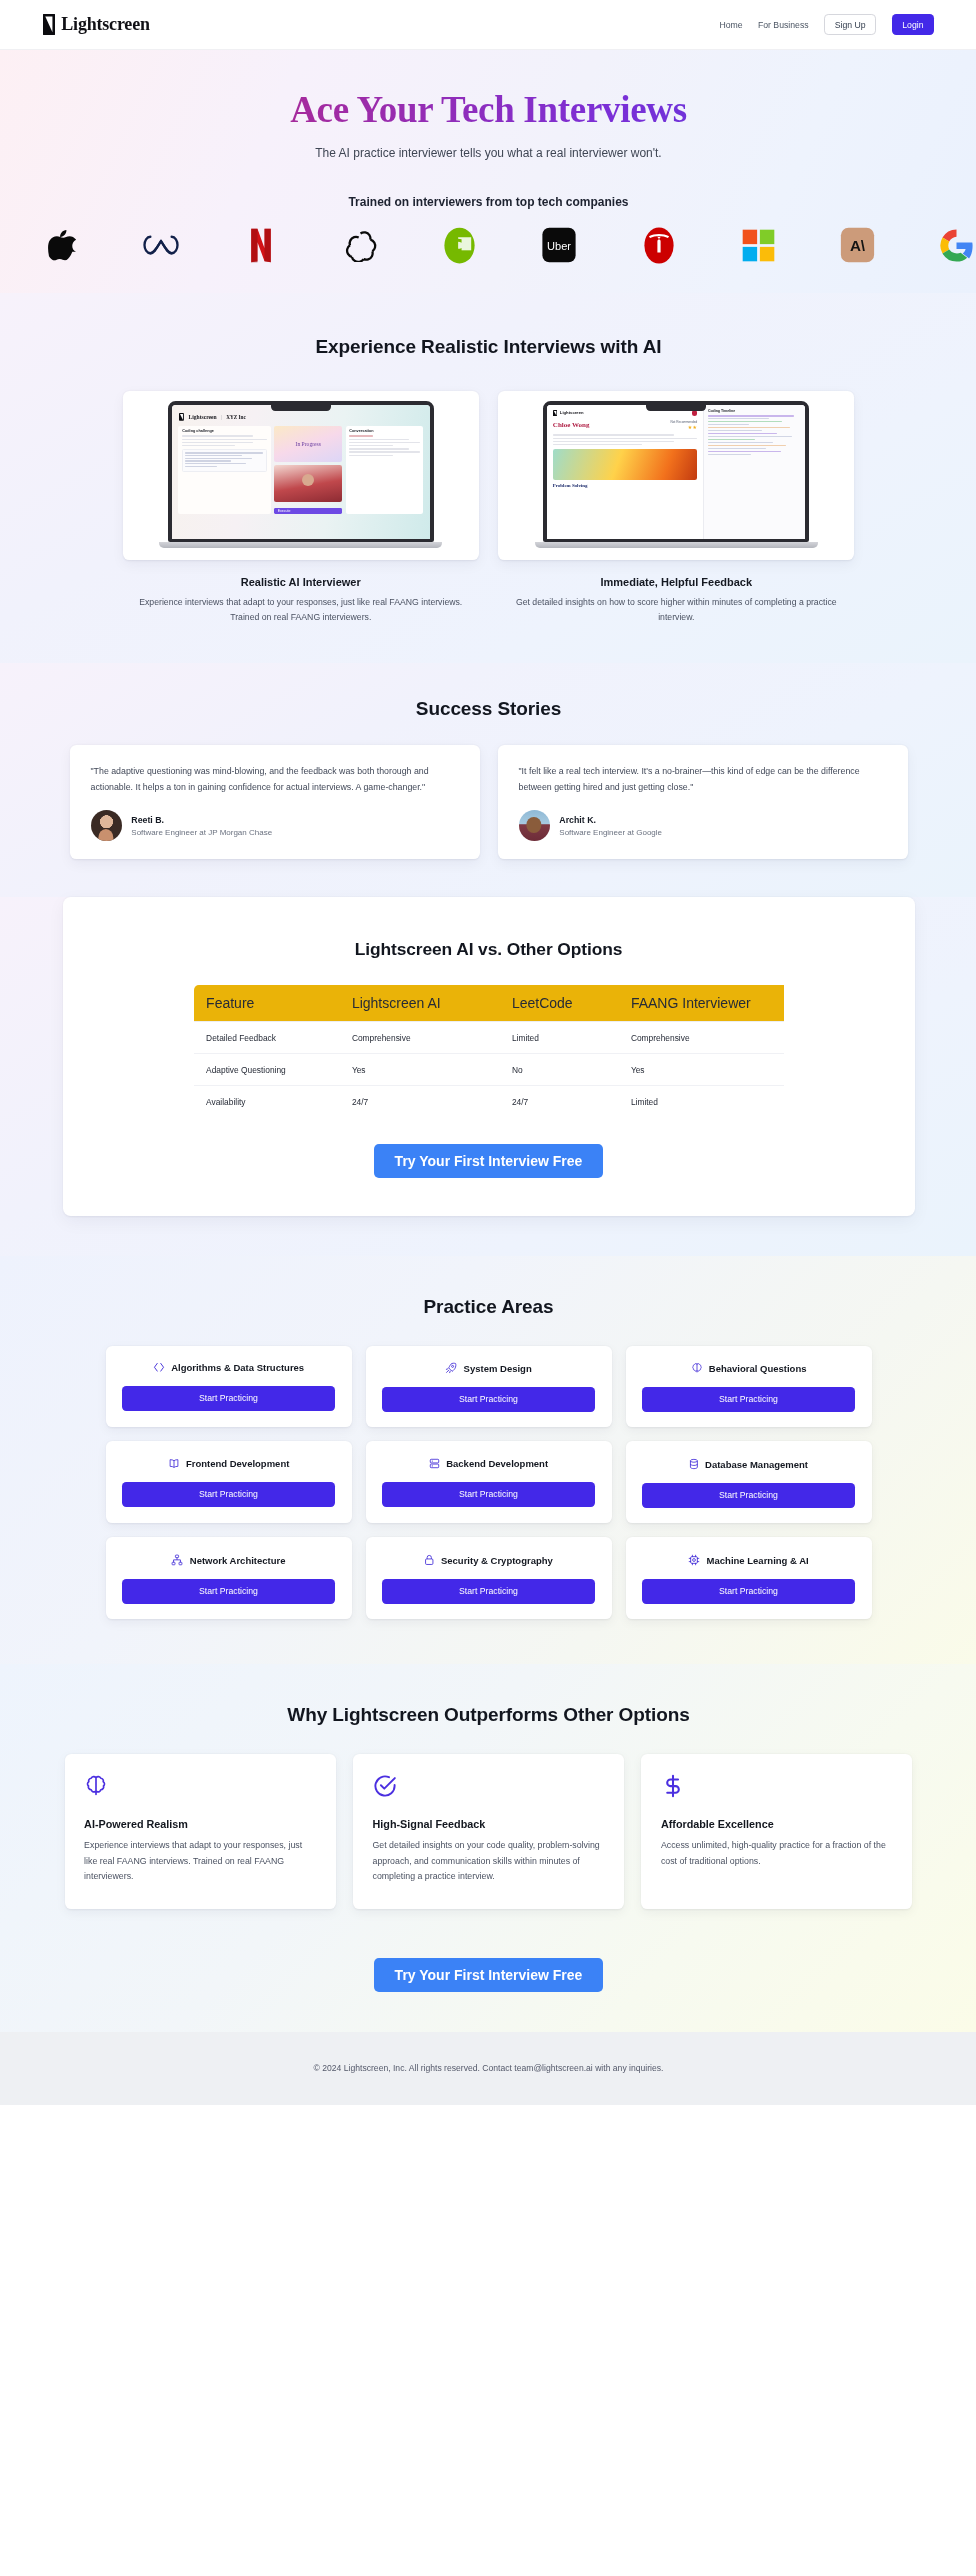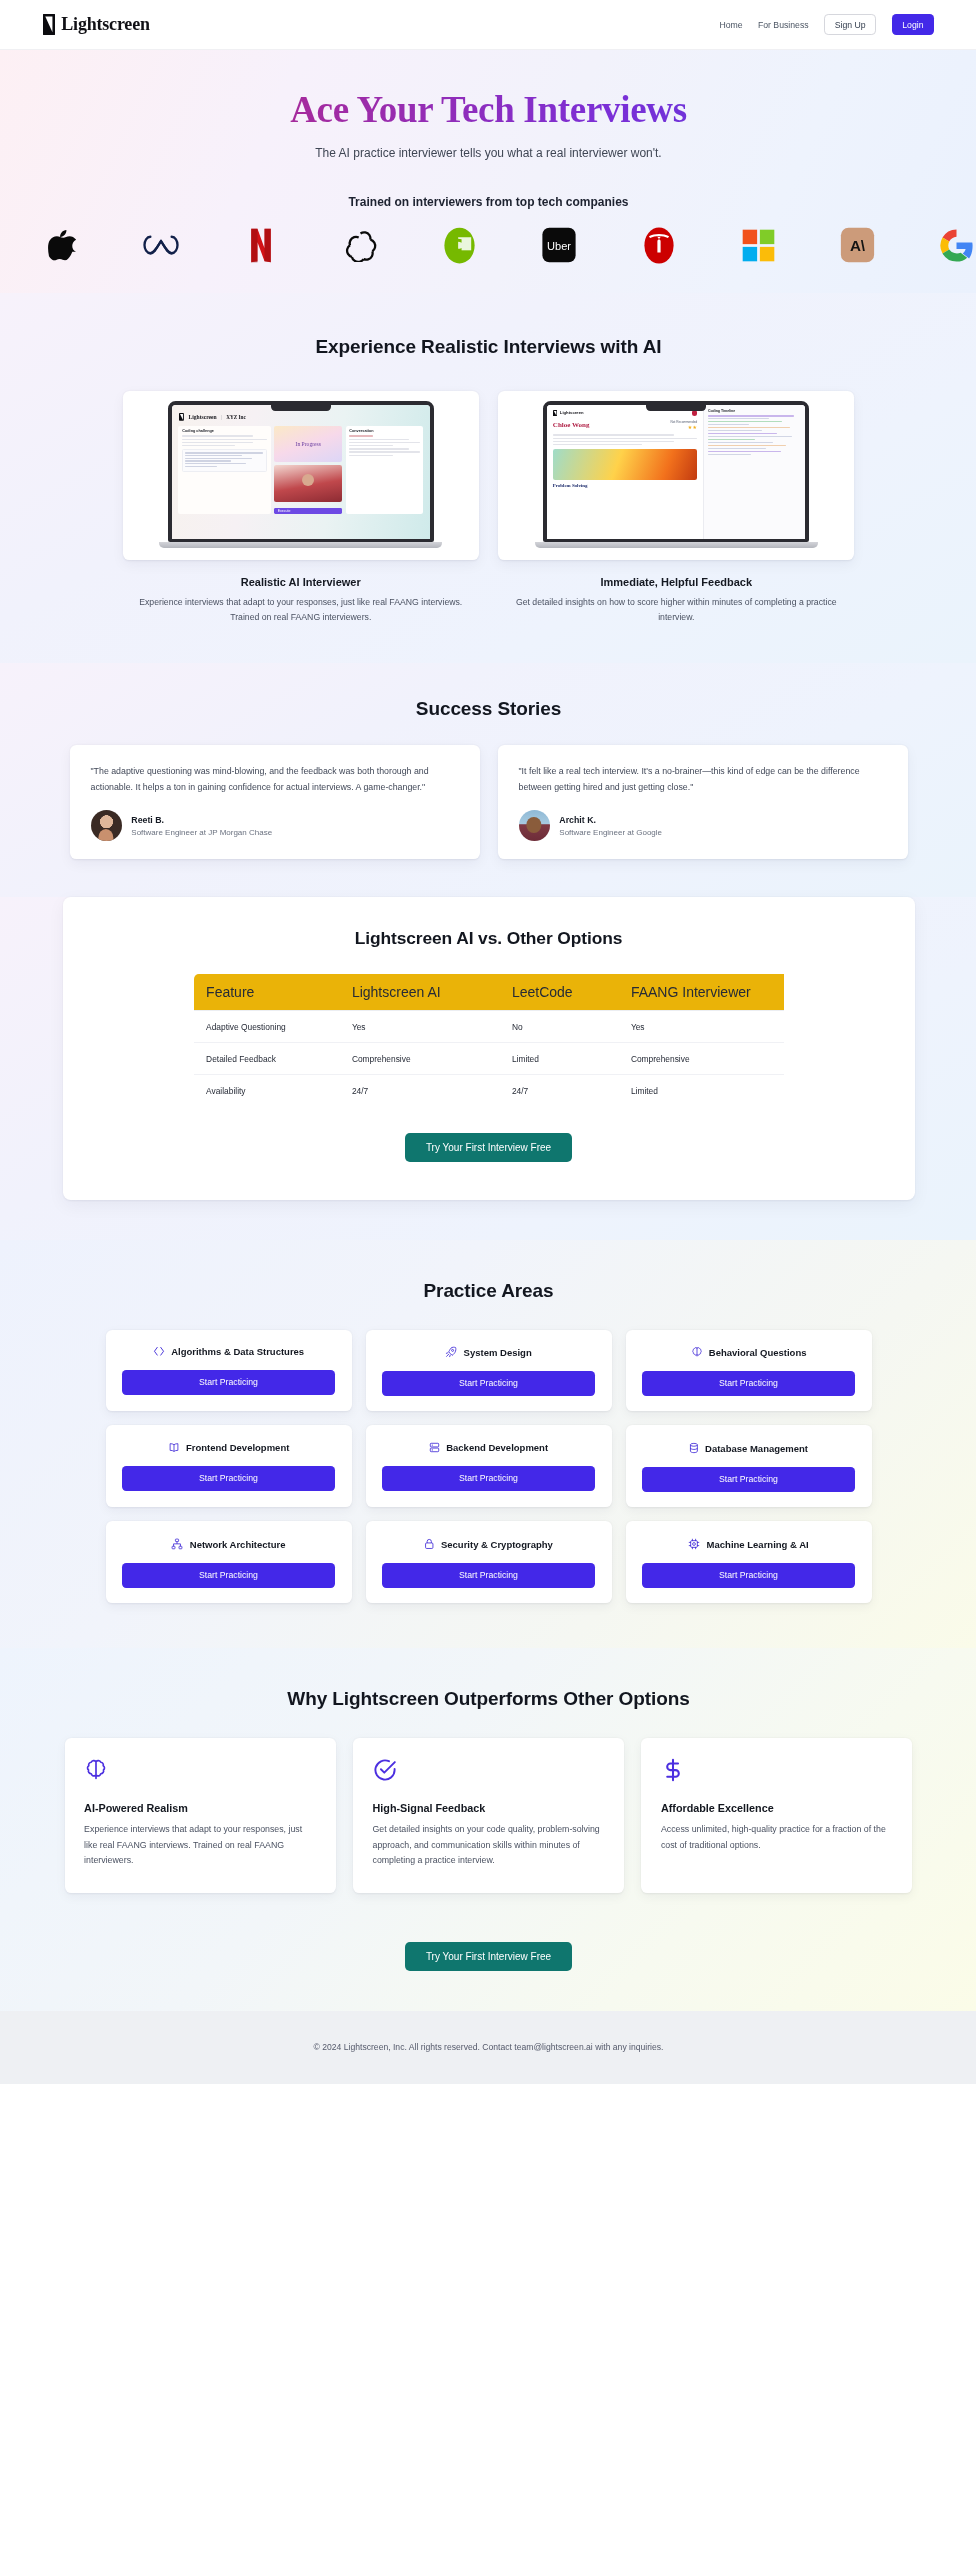--- a/index.html
+++ b/index.html
@@ -269,7 +269,7 @@
     background:#ffffff;
     border-radius: 7.7px;
     box-shadow: 0 0.7px 2.1px rgba(20,20,40,.06), 0 5.6px 16.7px rgba(20,20,60,.05);
-    padding: 31px 0 38px;
+    padding: 42px 0 38px;
   }
   .compare-card h2 { font-size:17.4px; }
   table.compare {

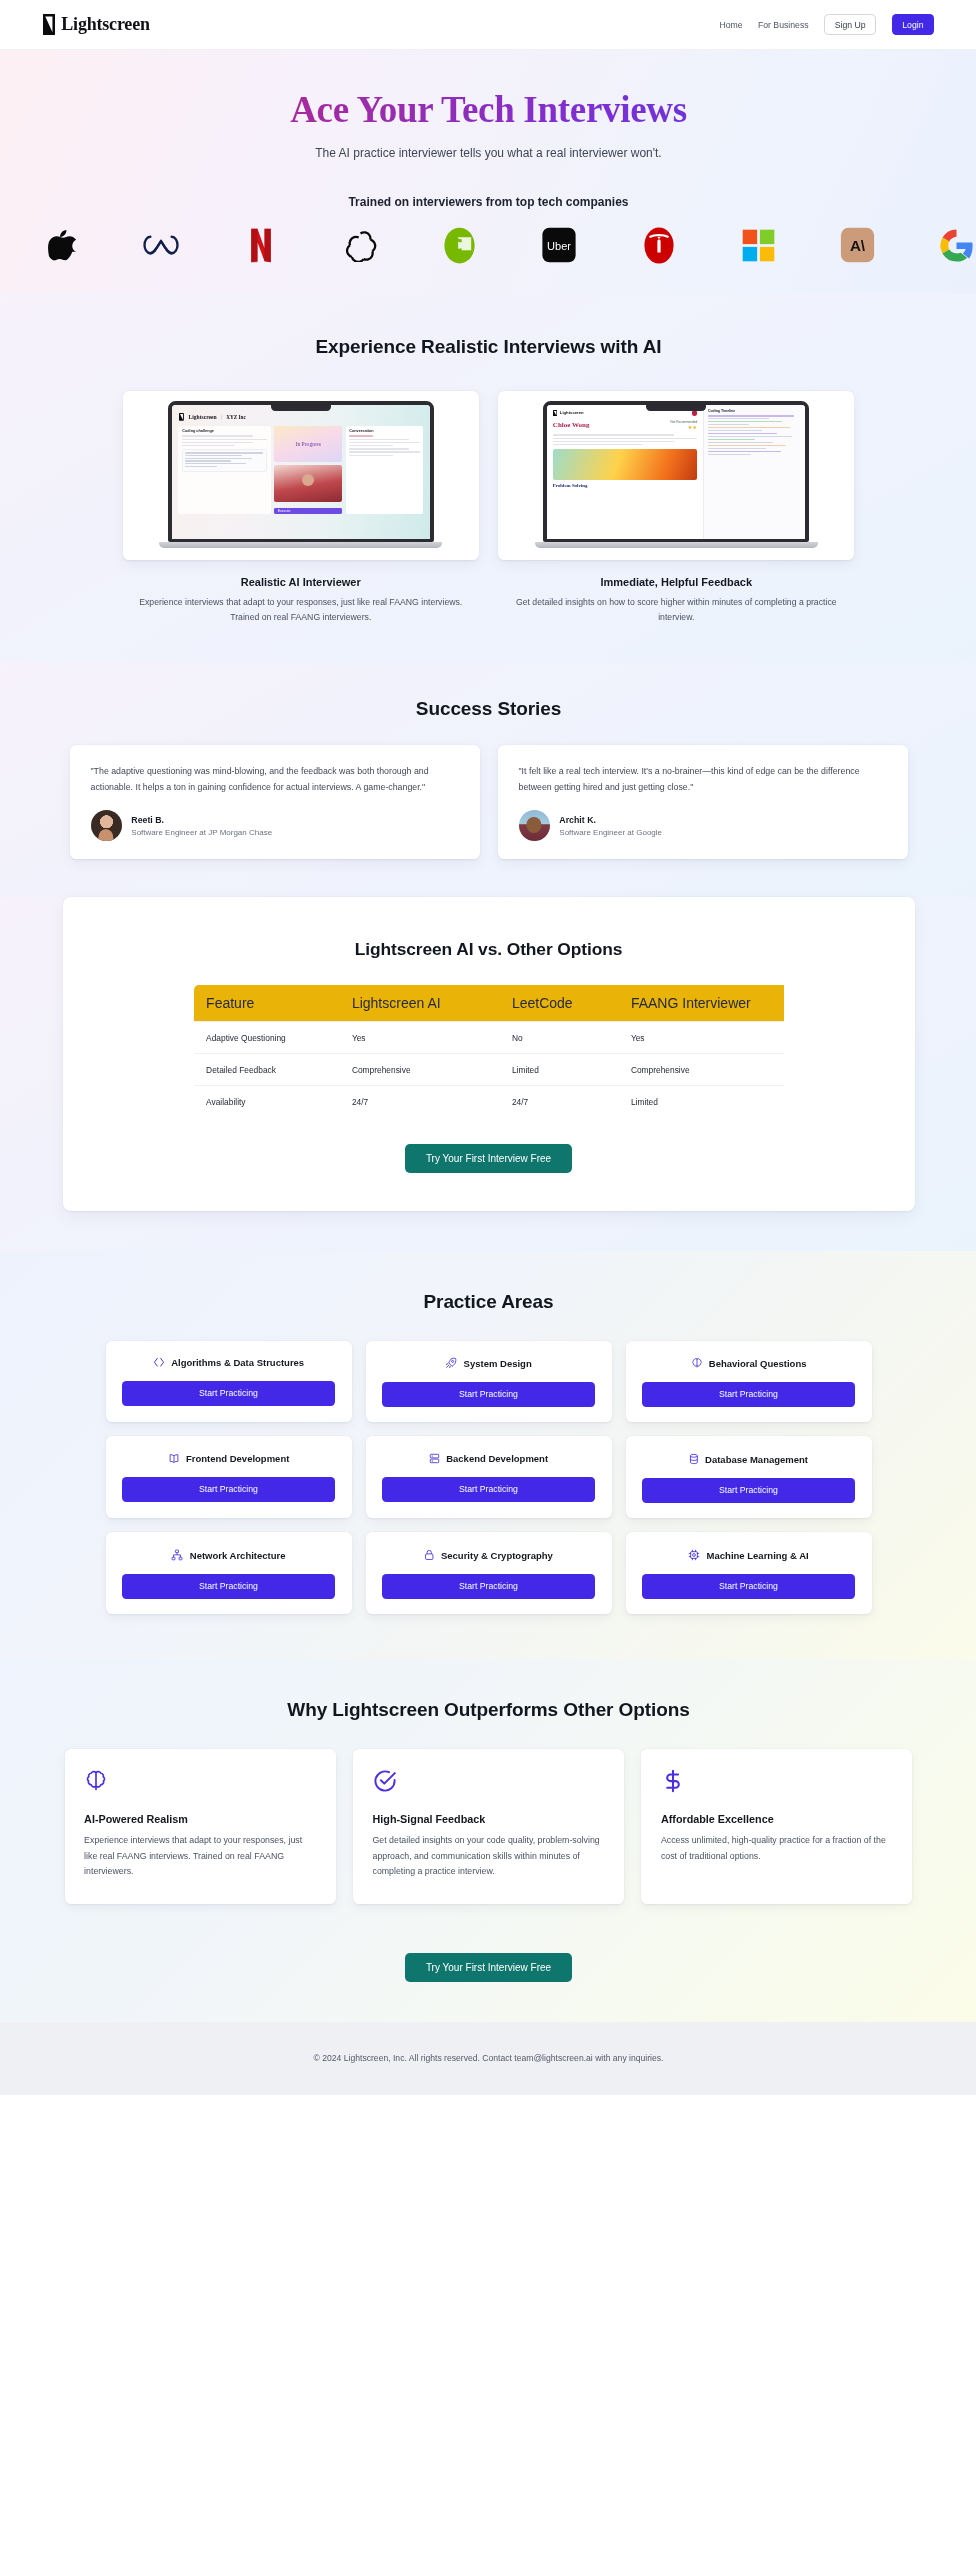--- a/index.html
+++ b/index.html
@@ -642,16 +642,16 @@
       </thead>
       <tbody>
         <tr>
+          <td>Detailed Feedback</td>
+          <td class="v-good">Comprehensive</td>
+          <td class="v-warn">Limited</td>
+          <td class="v-good">Comprehensive</td>
+        </tr>
+        <tr>
           <td>Adaptive Questioning</td>
           <td class="v-good">Yes</td>
           <td class="v-bad">No</td>
           <td class="v-good">Yes</td>
-        </tr>
-        <tr>
-          <td>Detailed Feedback</td>
-          <td class="v-good">Comprehensive</td>
-          <td class="v-warn">Limited</td>
-          <td class="v-good">Comprehensive</td>
         </tr>
         <tr>
           <td>Availability</td>

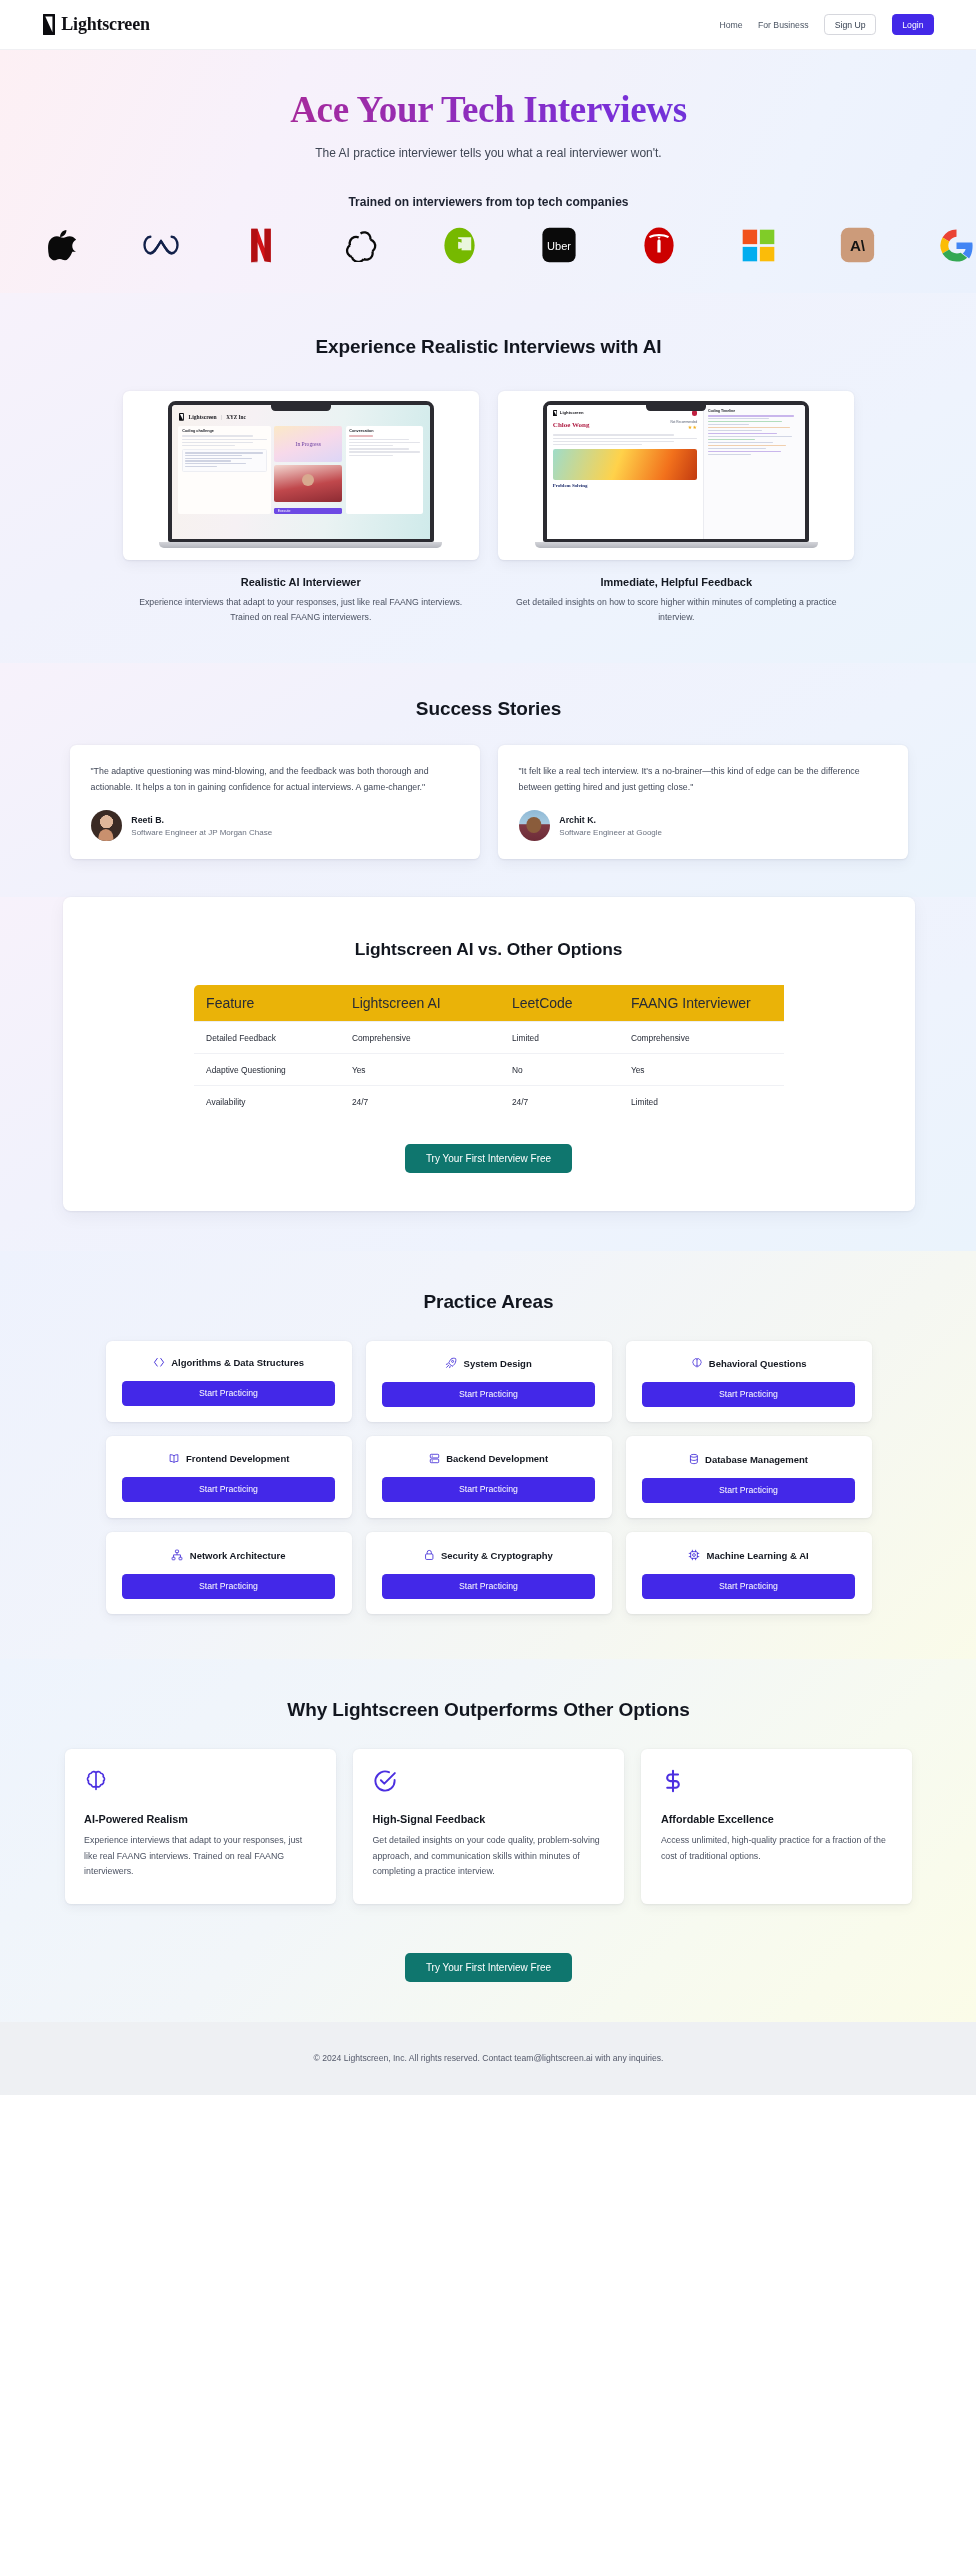--- a/index.html
+++ b/index.html
@@ -303,8 +303,8 @@
   .v-warn { color:#d79414; }
   .compare-btn-row { text-align:center; margin-top: 26.5px; }
   .btn-try {
-    font-size:10px; font-weight:400; color:#ffffff;
-    background:#0f766e; border:none; border-radius:4.9px;
+    font-size:14px; font-weight:700; color:#ffffff;
+    background:#3b82f6; border:none; border-radius:4.9px;
     padding: 9px 21px; cursor:pointer; font-family:inherit;
   }
 

